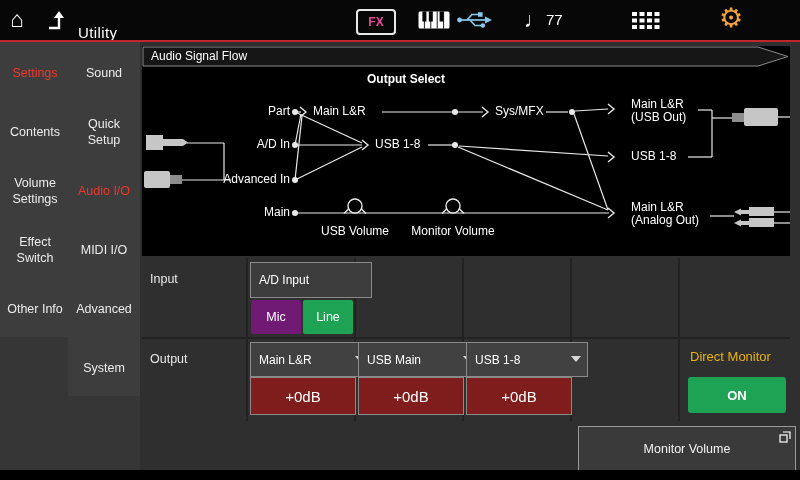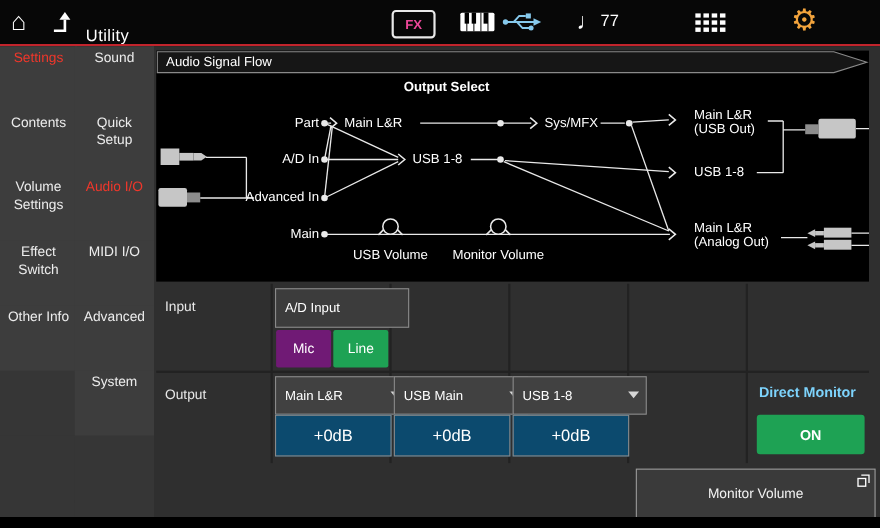--- a/index.html
+++ b/index.html
@@ -14,7 +14,7 @@
   .redline{position:absolute;left:0;top:40px;width:800px;height:2px;background:#c2242c}
   .mainbg{position:absolute;left:138px;top:42px;width:662px;height:428px;background:#2f2f2f}
   .scell{position:absolute;background:#3d3d3d;color:#ececec;font-size:12.5px;line-height:16px;
-         display:flex;align-items:flex-start;justify-content:center;text-align:center;padding:2px}
+         display:flex;align-items:center;justify-content:center;text-align:center;padding:2px}
   .scell.filler{background:#363636}
   .scell span.active{color:#ef372b}
   .flow{position:absolute;left:142px;top:46px;width:648px;height:210px;background:#000}

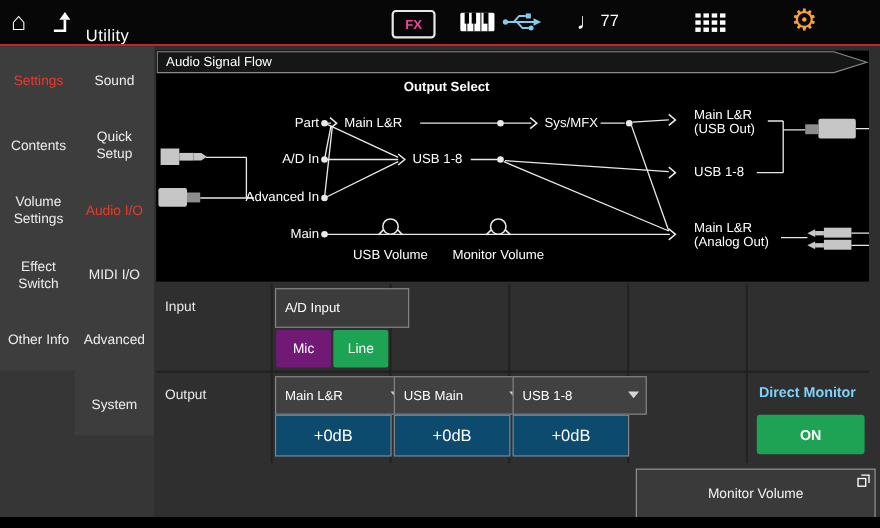--- a/index.html
+++ b/index.html
@@ -35,7 +35,7 @@
          border-right:5px solid transparent;border-top:6px solid #d6d6d6}
   .val{position:absolute;width:104px;height:36px;background:#0c4a6e;border:1px solid #8a8a8a;color:#fff;
        font-size:15px;display:flex;align-items:center;justify-content:center}
-  .dm{position:absolute;color:#7dd3fc;font-size:13px;font-weight:bold}
+  .dm{position:absolute;color:#eab308;font-size:13px;font-weight:normal}
   .onbtn{position:absolute;background:#1ea254;border-radius:3px;color:#fff;font-weight:bold;font-size:13px;
          display:flex;align-items:center;justify-content:center}
   .mv{position:absolute;left:578px;top:426px;width:216px;height:44px;background:#3a3a3a;

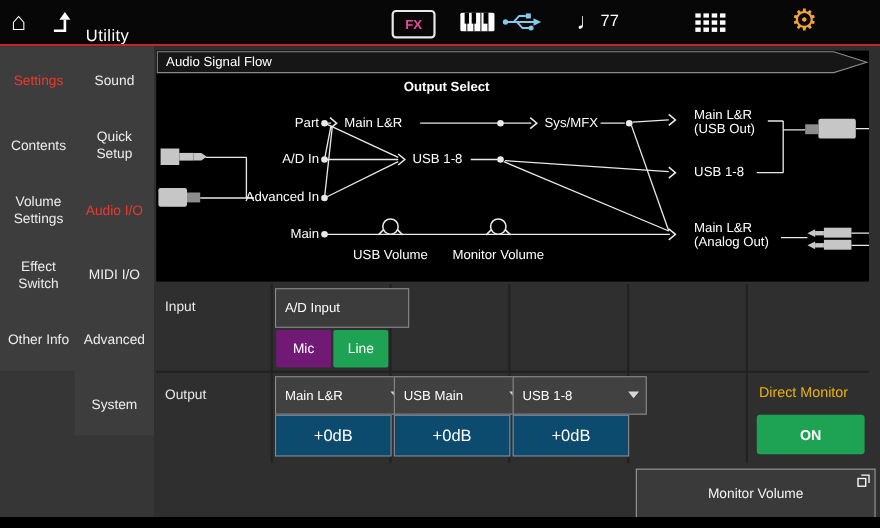--- a/index.html
+++ b/index.html
@@ -33,7 +33,7 @@
       font-size:12px;display:flex;align-items:center;padding:0 8px}
   .caret{position:absolute;right:6px;top:13px;width:0;height:0;border-left:5px solid transparent;
          border-right:5px solid transparent;border-top:6px solid #d6d6d6}
-  .val{position:absolute;width:104px;height:36px;background:#0c4a6e;border:1px solid #8a8a8a;color:#fff;
+  .val{position:absolute;width:104px;height:36px;background:#7f1d1d;border:1px solid #8a8a8a;color:#fff;
        font-size:15px;display:flex;align-items:center;justify-content:center}
   .dm{position:absolute;color:#eab308;font-size:13px;font-weight:normal}
   .onbtn{position:absolute;background:#1ea254;border-radius:3px;color:#fff;font-weight:bold;font-size:13px;

